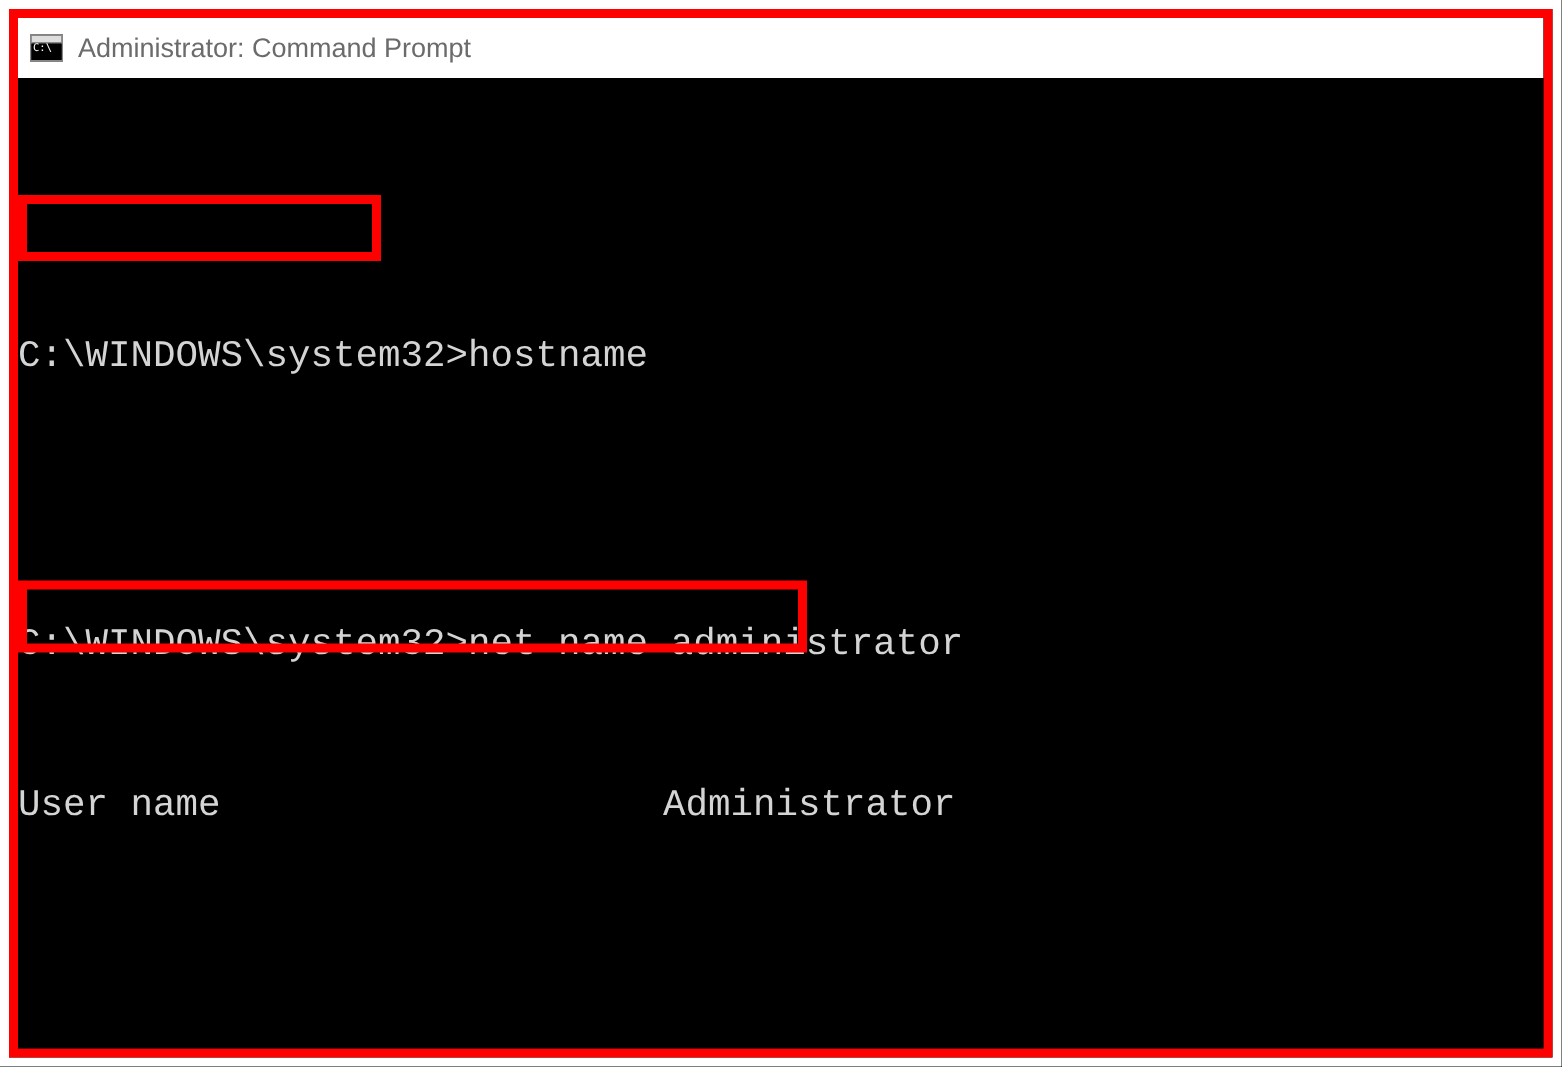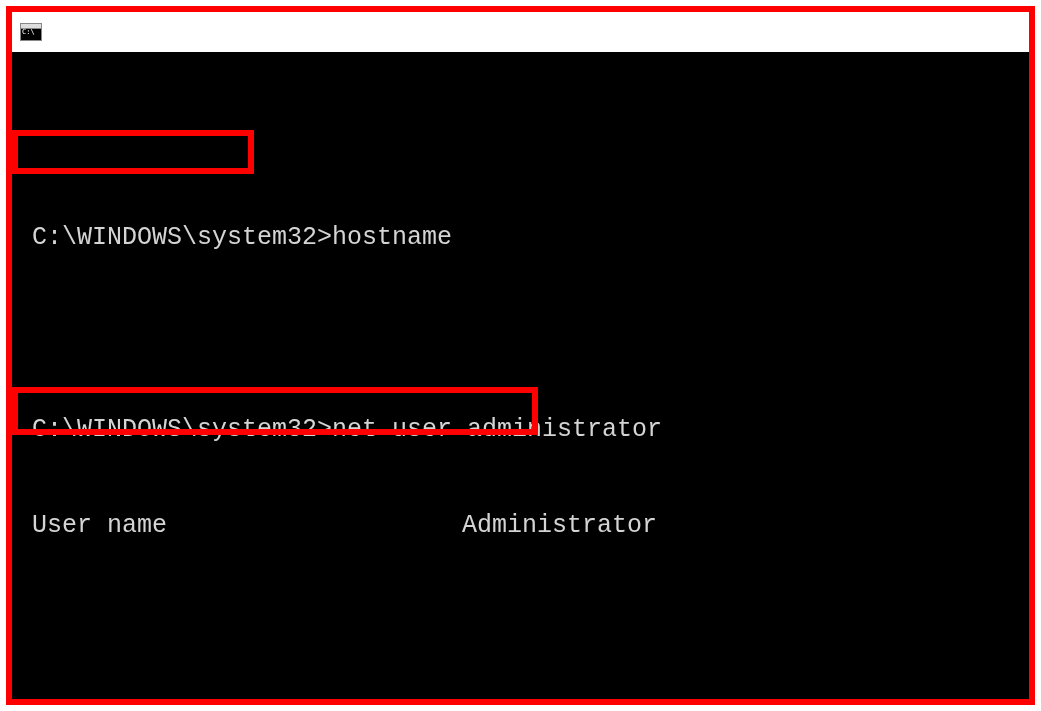--- a/index.html
+++ b/index.html
@@ -108,6 +108,7 @@
       <div class="icon-top"></div>
       <div class="icon-body">C:\</div>
     </div>
+    <div class="title-text">Administrator: Command Prompt</div>
   </div>
 
   <div class="console">

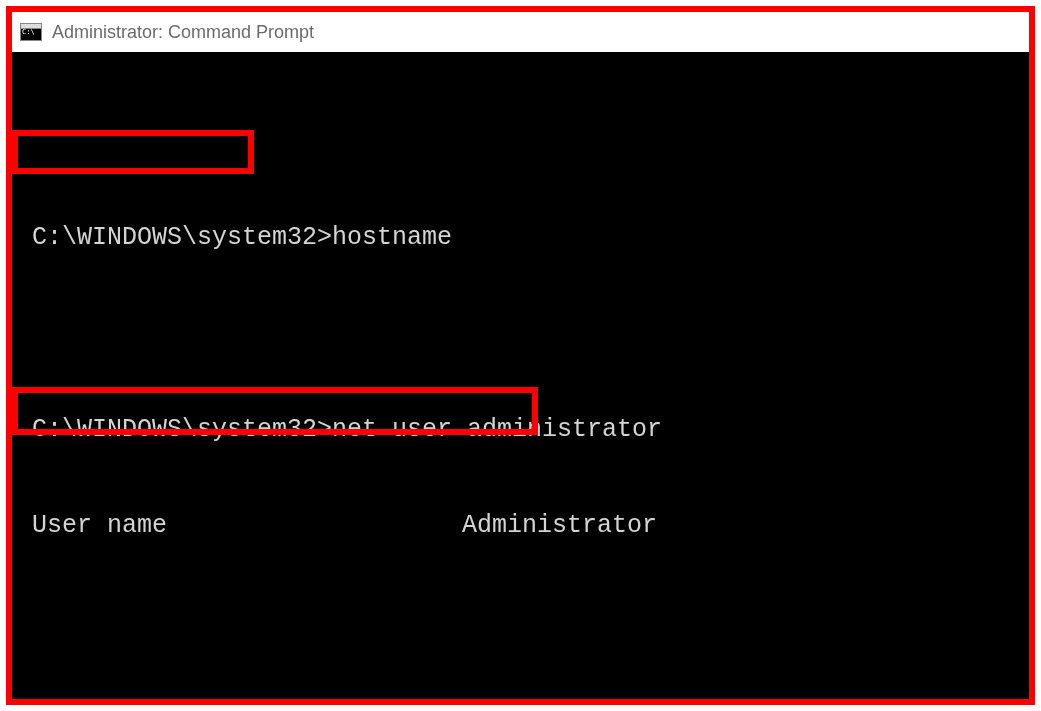--- a/index.html
+++ b/index.html
@@ -69,7 +69,7 @@
       overflow: hidden;
     }
     .console .line {
-      padding-left: 20px;
+      padding-left: 0;
       position: relative;
       height: 32px;
     }

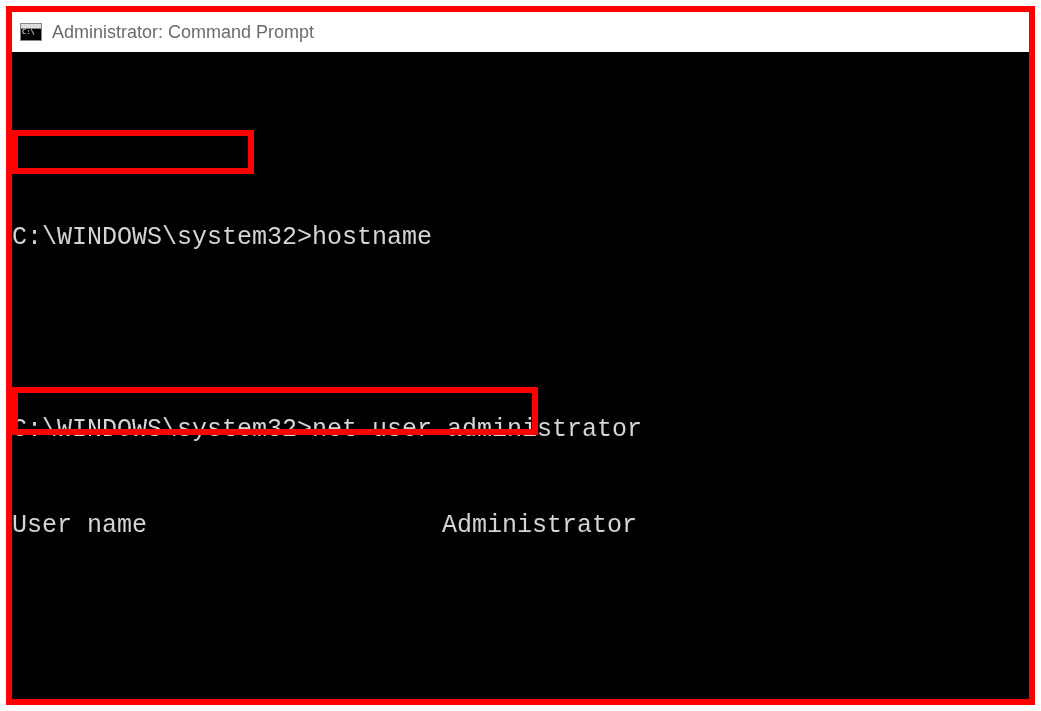--- a/index.html
+++ b/index.html
@@ -115,7 +115,7 @@
     <div class="blank"></div>
     <div class="line"><span>C:\WINDOWS\system32&gt;</span><span>hostname</span></div>
     <div class="blank"></div>
-    <div class="line"><span>C:\WINDOWS\system32&gt;</span><span>net user administrator</span></div>
+    <div class="line"><span>C:\WINDOWS\system32&gt;</span><span>net name administrator</span></div>
     <div class="line"><span class="field-label">User name</span><span>Administrator</span></div>
     
     

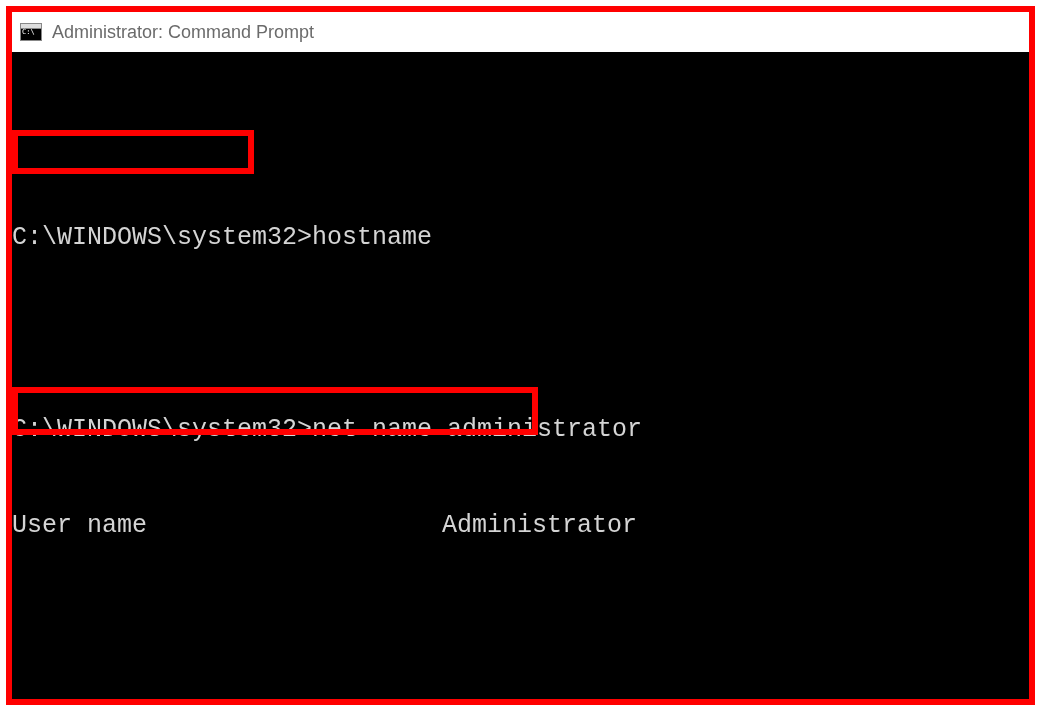--- a/index.html
+++ b/index.html
@@ -79,6 +79,7 @@
     .field-label {
       display: inline-block;
       width: 430px;
+      margin-top: 11px;
     }
     .highlight-box {
       position: absolute;

